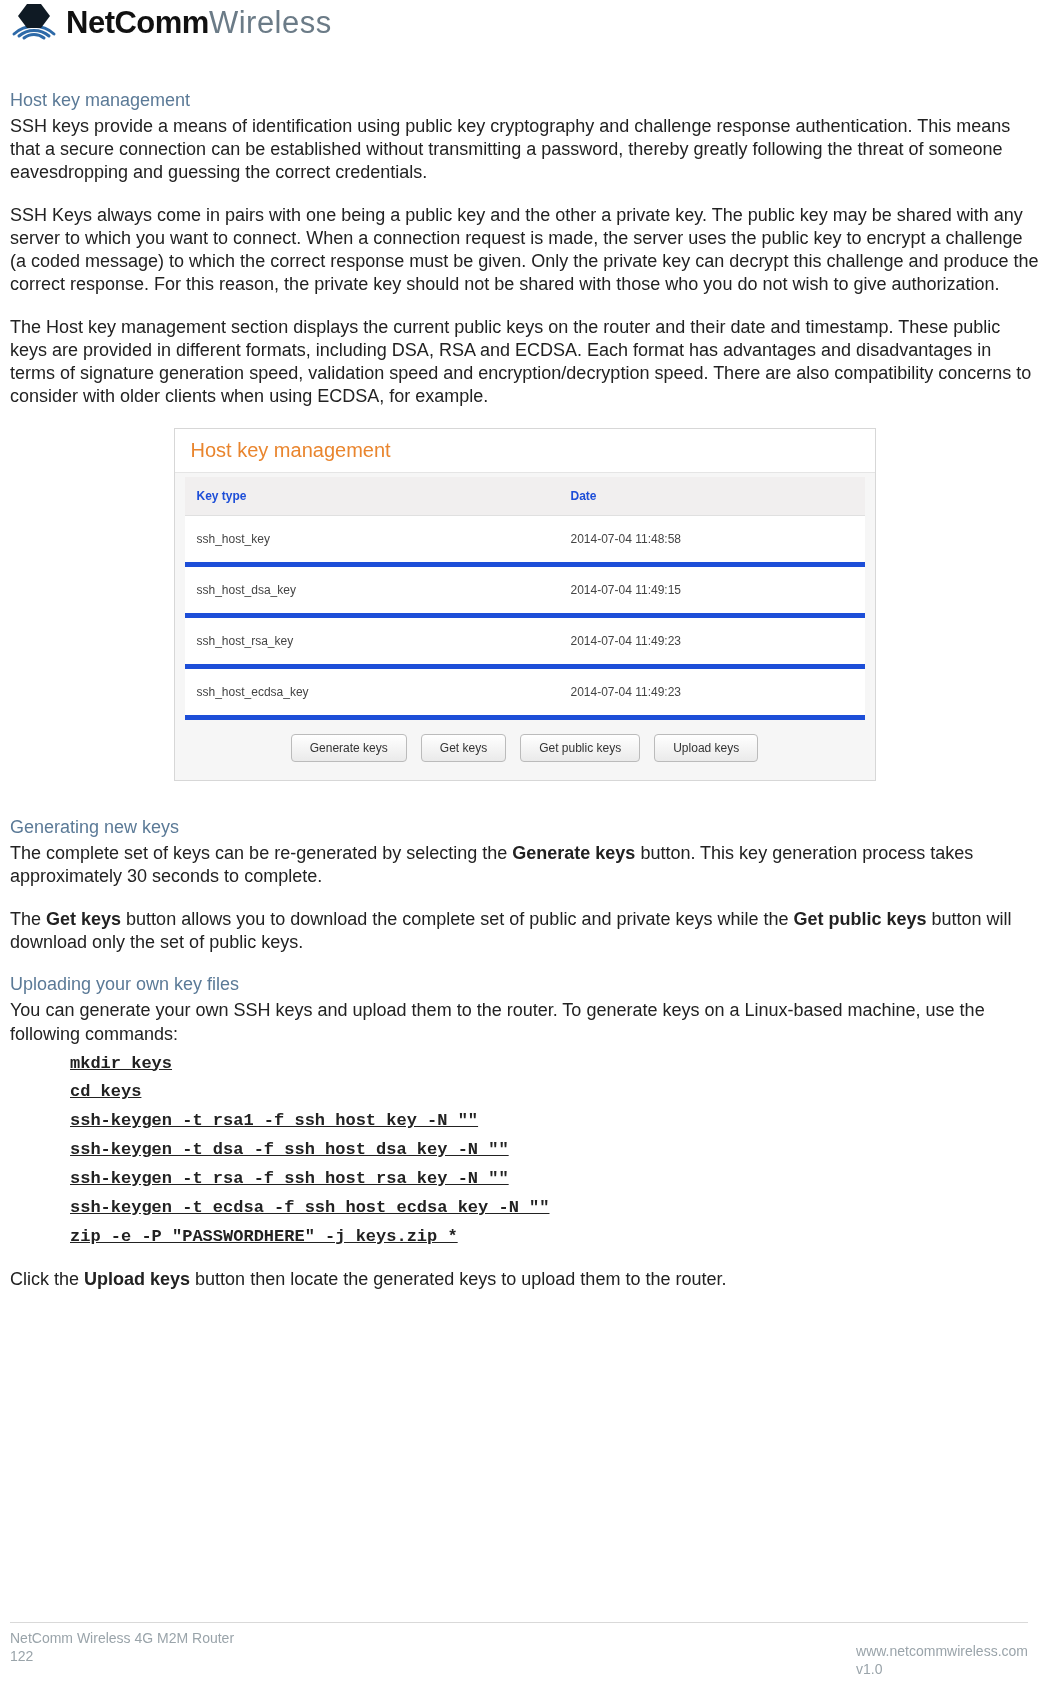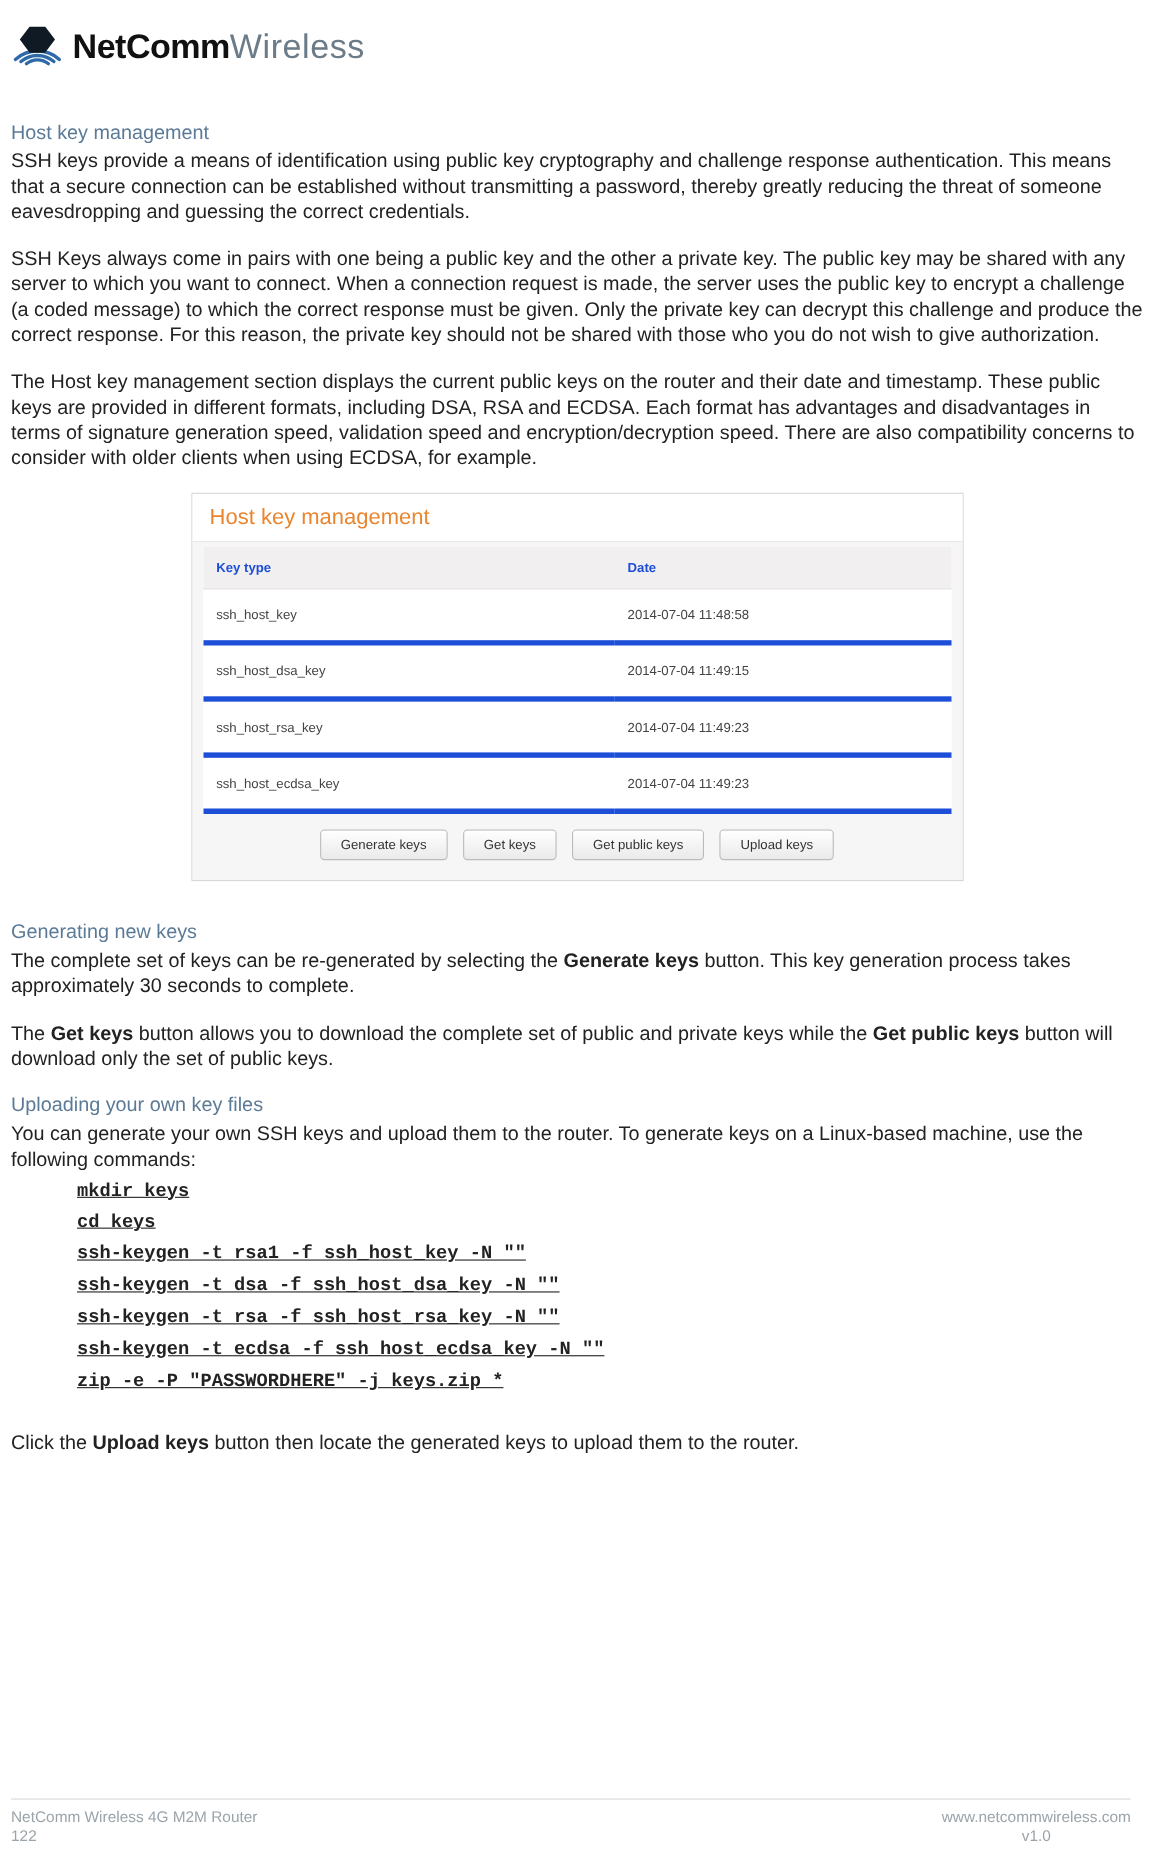--- a/index.html
+++ b/index.html
@@ -14,7 +14,7 @@
     width: 1064px;
     min-height: 1696px;
     box-sizing: border-box;
-    padding: 24px 25px 0 10px;
+    padding: 4px 25px 0 10px;
     position: relative;
   }
   .header {

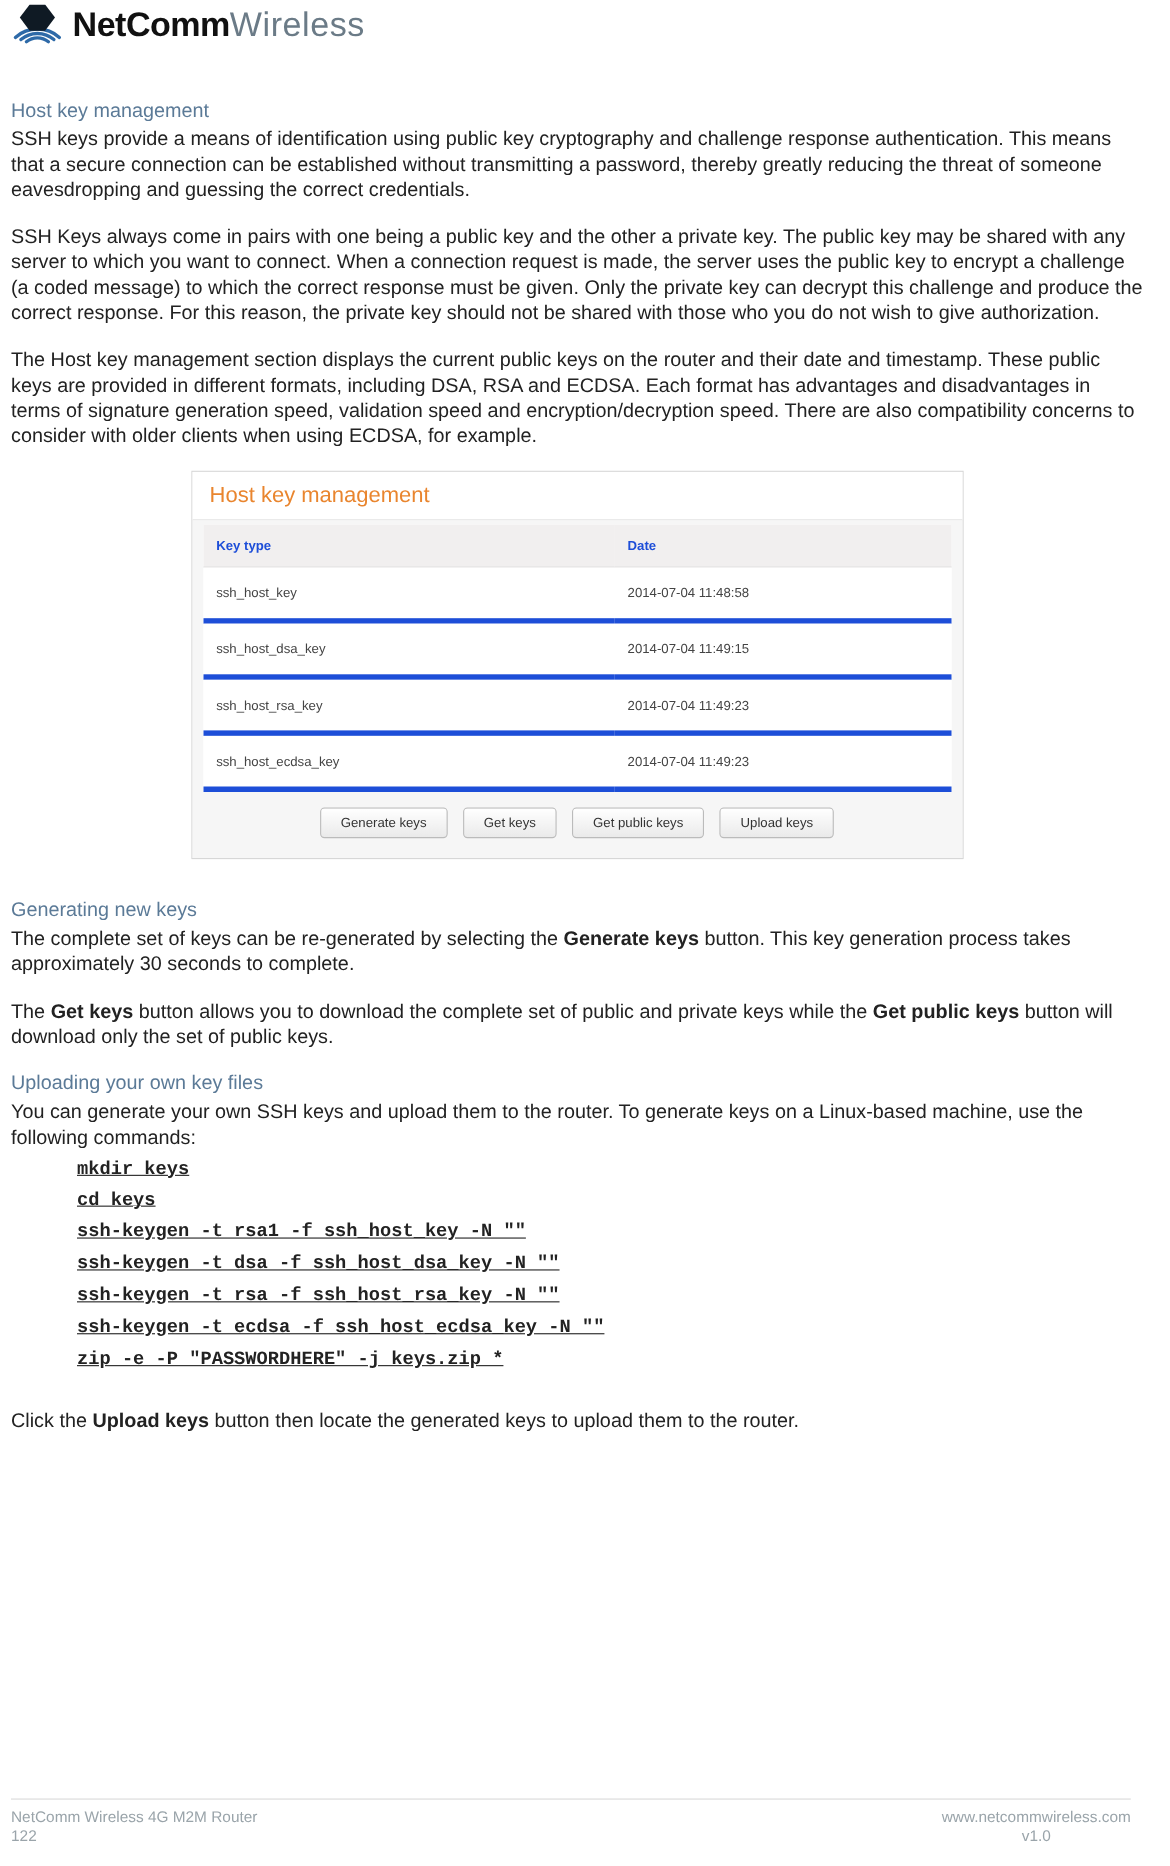--- a/index.html
+++ b/index.html
@@ -142,7 +142,7 @@
   </div>
 
   <h2 class="section">Host key management</h2>
-  <p>SSH keys provide a means of identification using public key cryptography and challenge response authentication. This means that a secure connection can be established without transmitting a password, thereby greatly reducing the threat of someone eavesdropping and guessing the correct credentials.</p>
+  <p>SSH keys provide a means of identification using public key cryptography and challenge response authentication. This means that a secure connection can be established without transmitting a password, thereby greatly following the threat of someone eavesdropping and guessing the correct credentials.</p>
   <p>SSH Keys always come in pairs with one being a public key and the other a private key. The public key may be shared with any server to which you want to connect. When a connection request is made, the server uses the public key to encrypt a challenge (a coded message) to which the correct response must be given. Only the private key can decrypt this challenge and produce the correct response. For this reason, the private key should not be shared with those who you do not wish to give authorization.</p>
   <p>The Host key management section displays the current public keys on the router and their date and timestamp. These public keys are provided in different formats, including DSA, RSA and ECDSA. Each format has advantages and disadvantages in terms of signature generation speed, validation speed and encryption/decryption speed. There are also compatibility concerns to consider with older clients when using ECDSA, for example.</p>
 

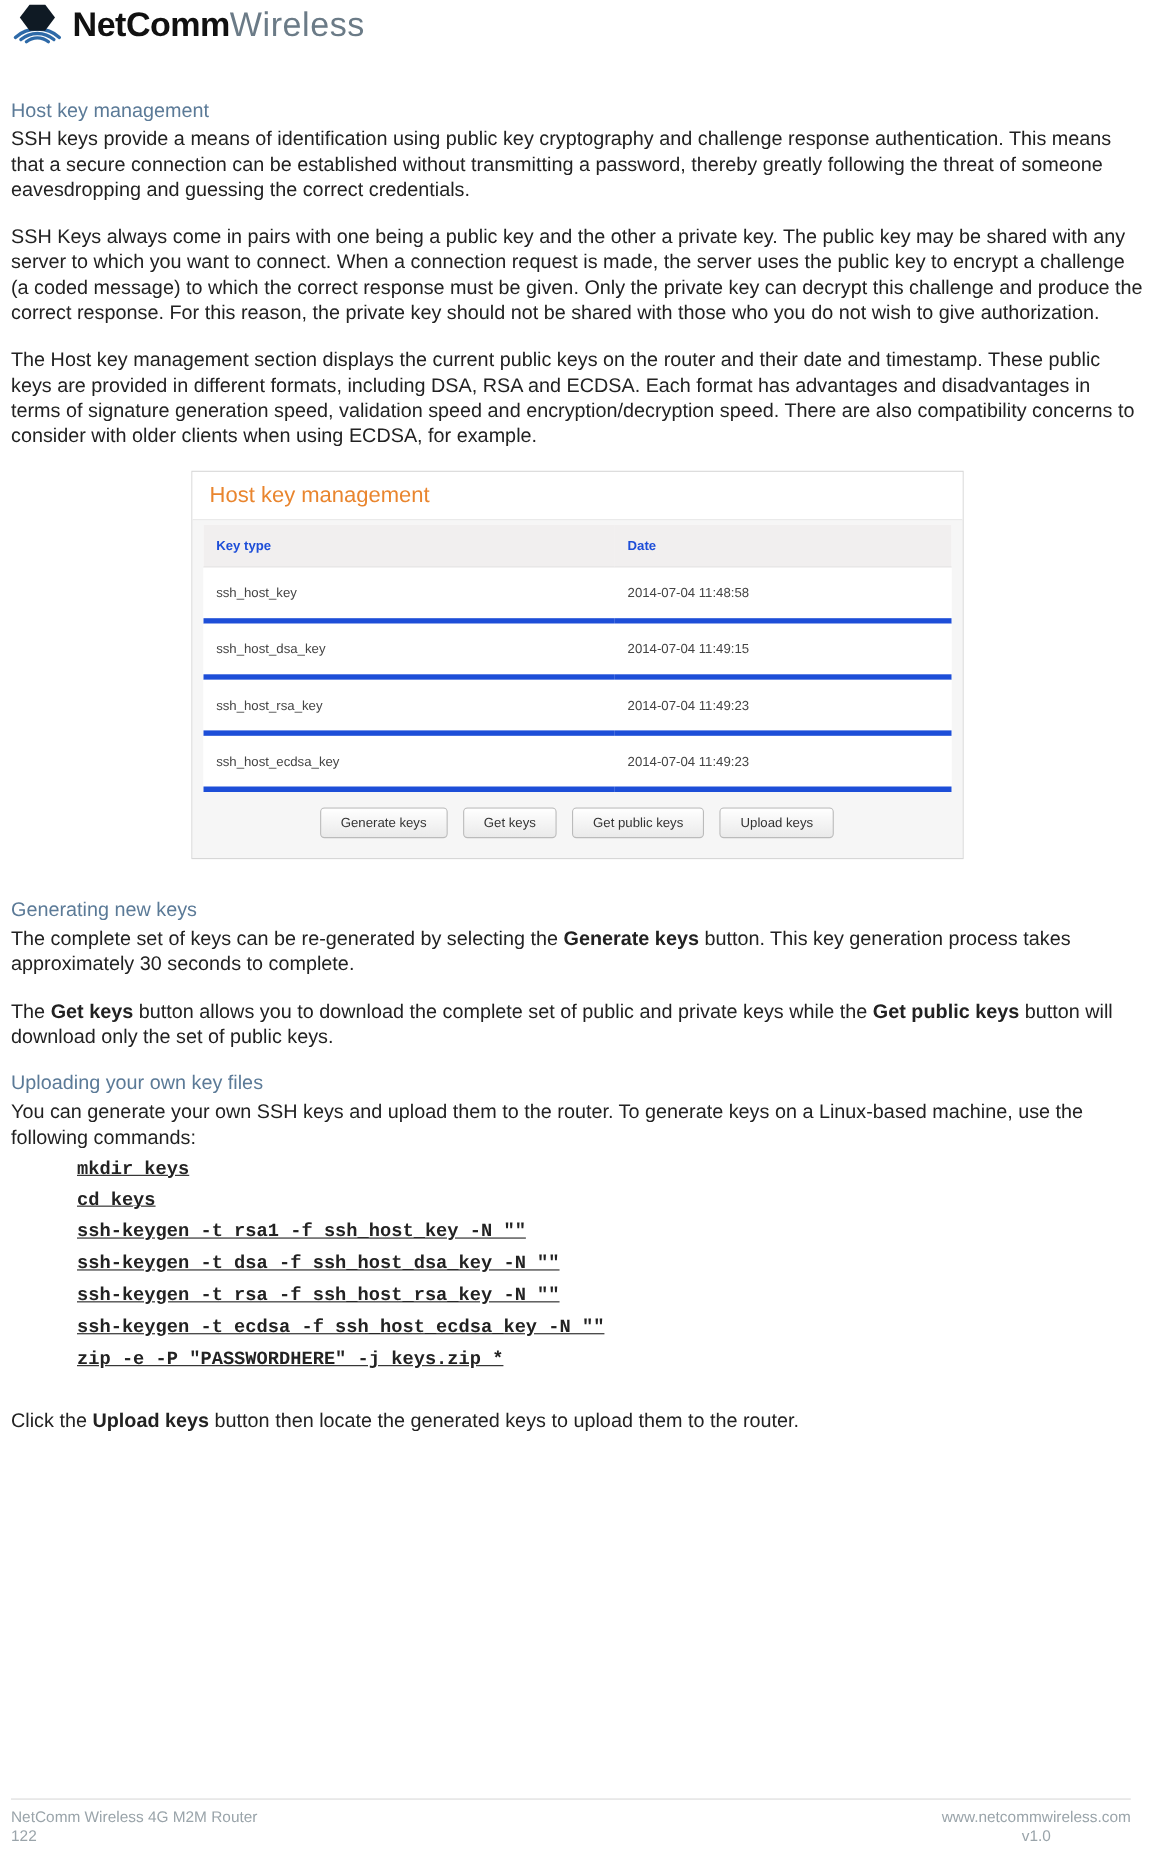--- a/index.html
+++ b/index.html
@@ -203,7 +203,7 @@
 ssh-keygen -t ecdsa -f ssh_host_ecdsa_key -N ""
 zip -e -P "PASSWORDHERE" -j keys.zip *</pre>
 
-  <p style="margin-top:28px">
+  <p style="margin-top:16px">
     <span>Click the </span><span class="strong">Upload keys</span><span> button then locate the generated keys to upload them to the router.</span>
   </p>
 

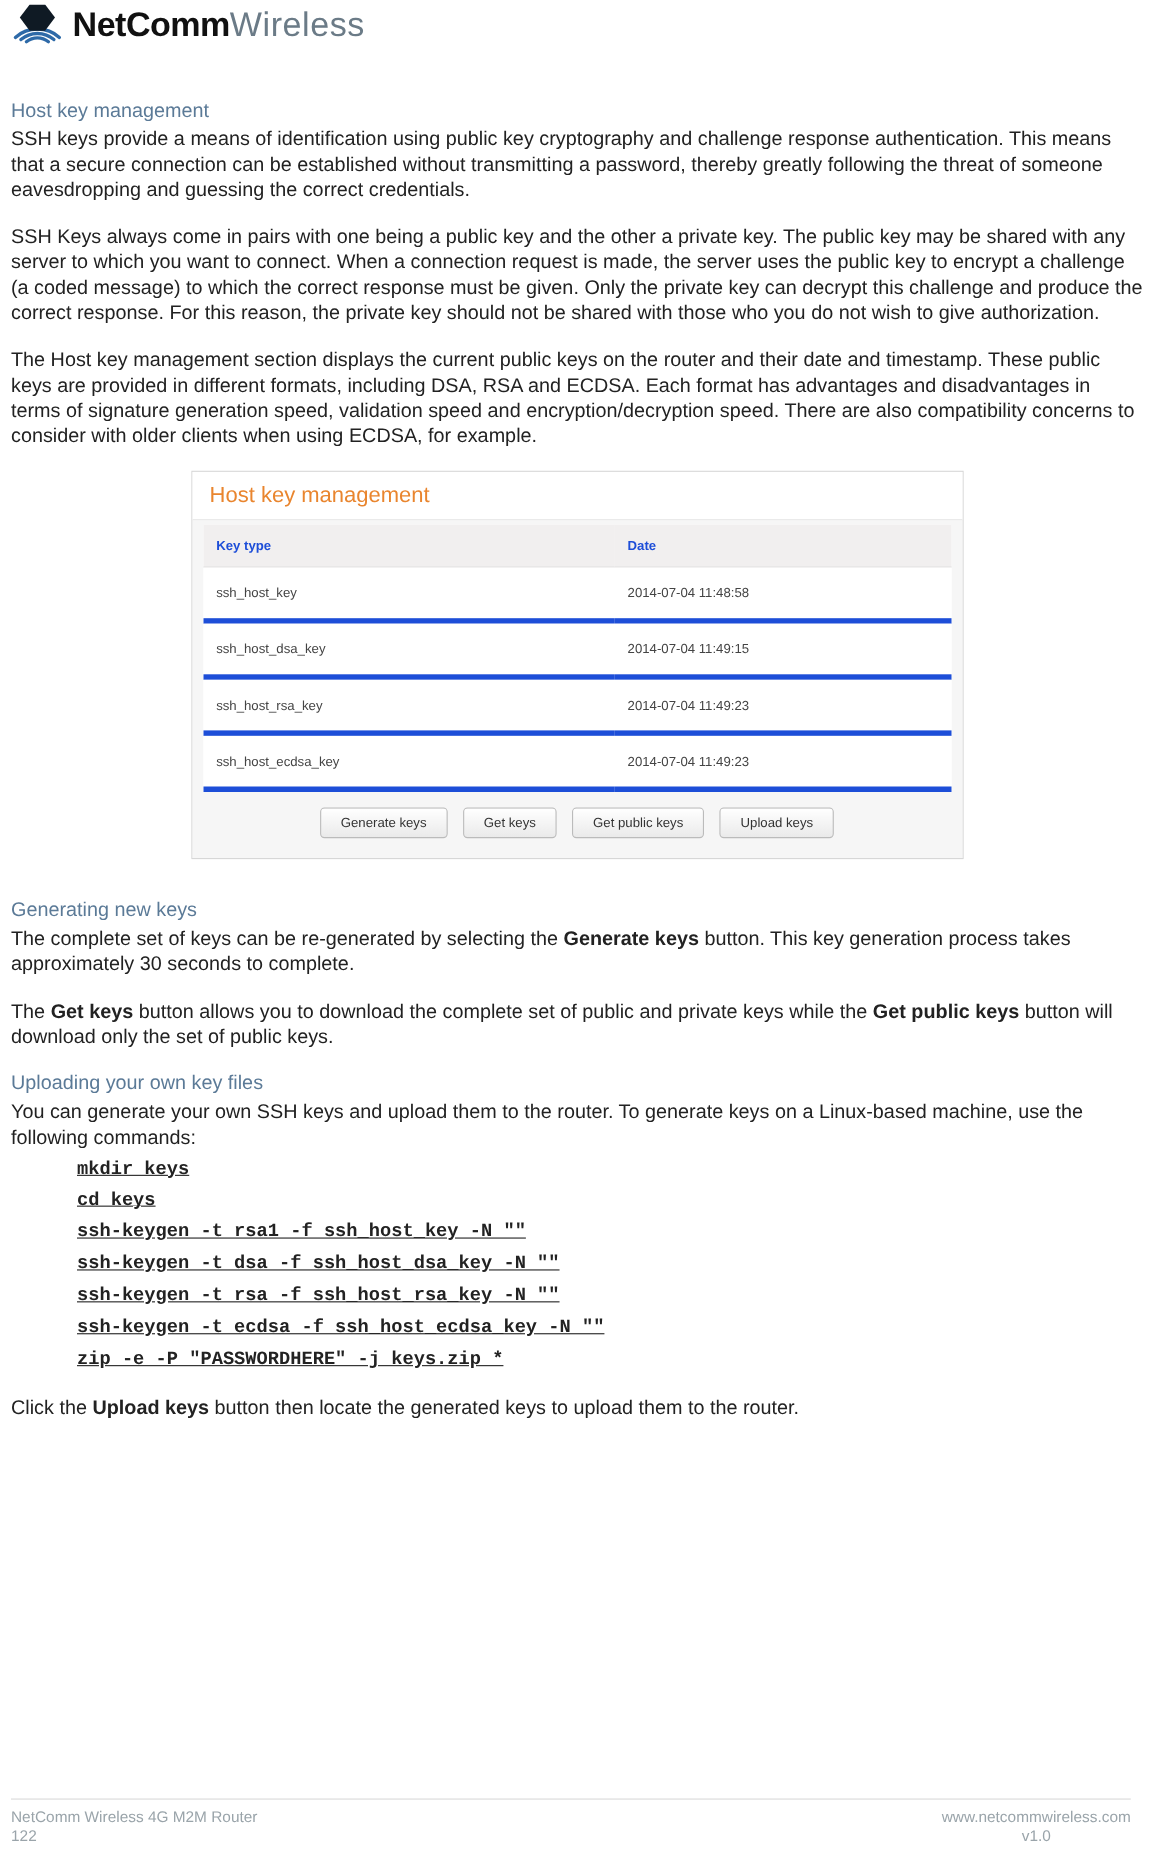--- a/index.html
+++ b/index.html
@@ -118,7 +118,7 @@
     color:#9aa4aa;
   }
   .footer .fl { line-height:1.3; }
-  .footer .fr { text-align:center; line-height:1.3; }
+  .footer .fr { text-align:left; line-height:1.3;margin-top:13px; }
 </style>
 </head>
 <body>

